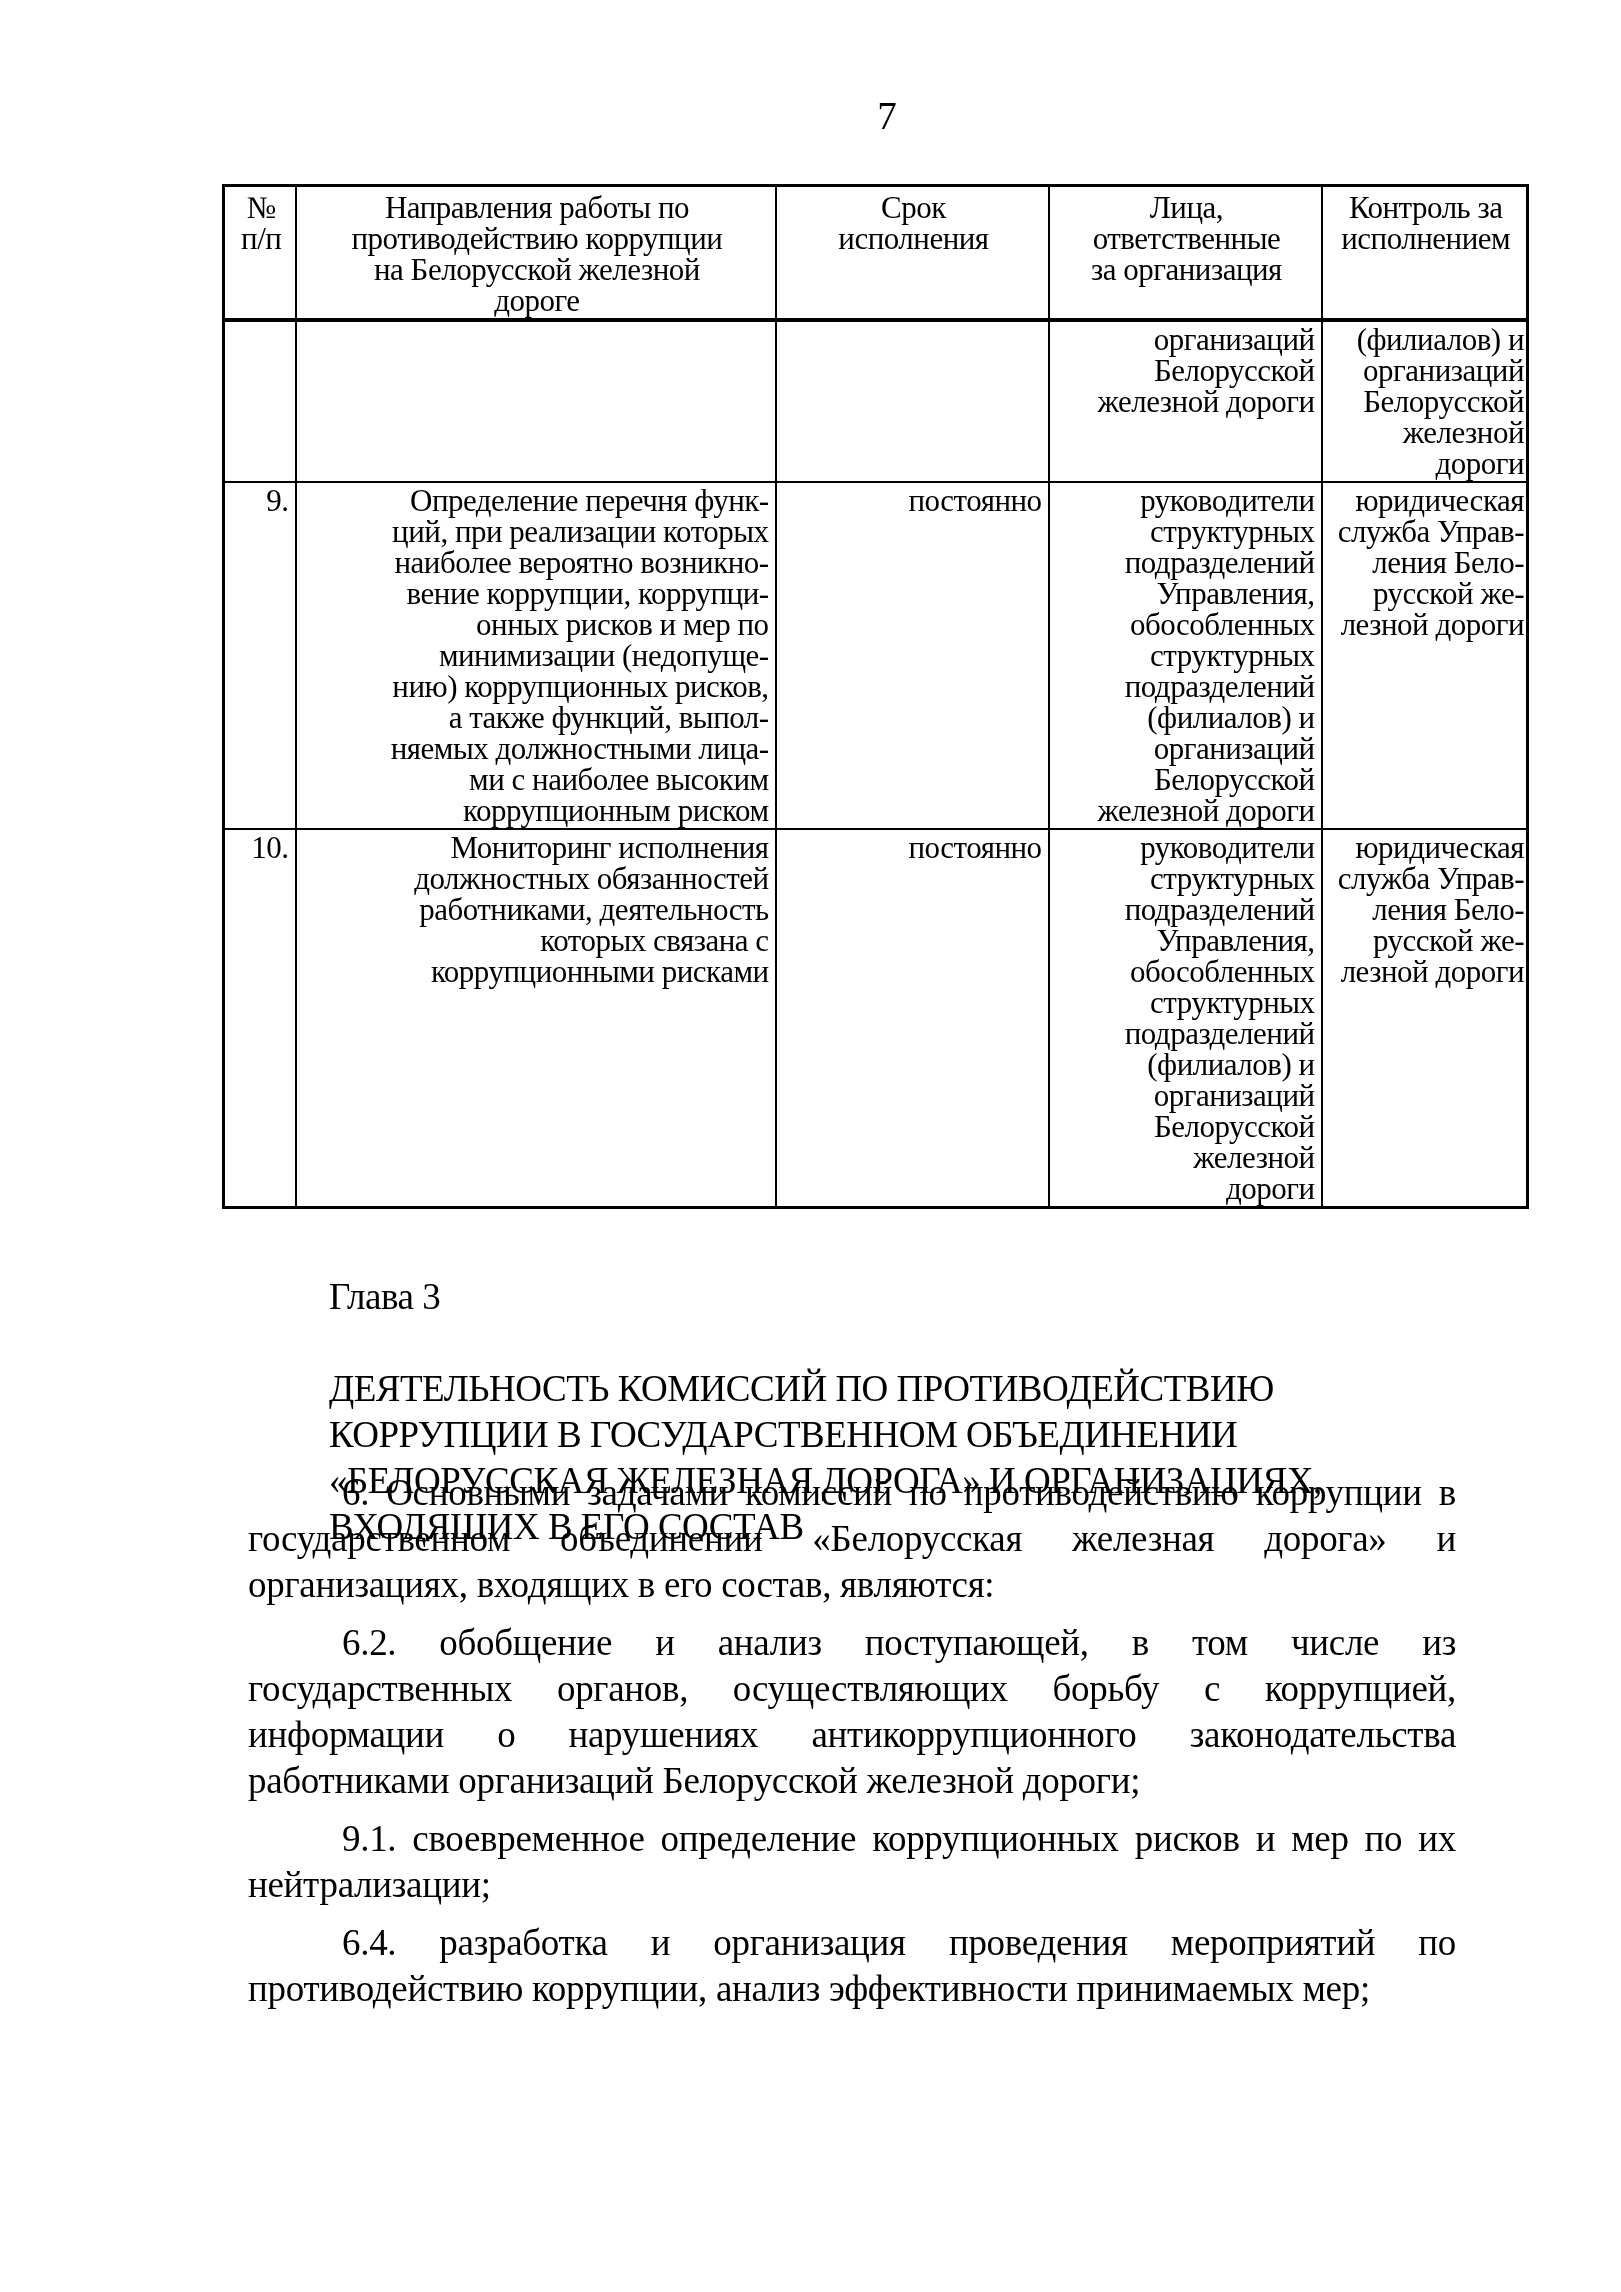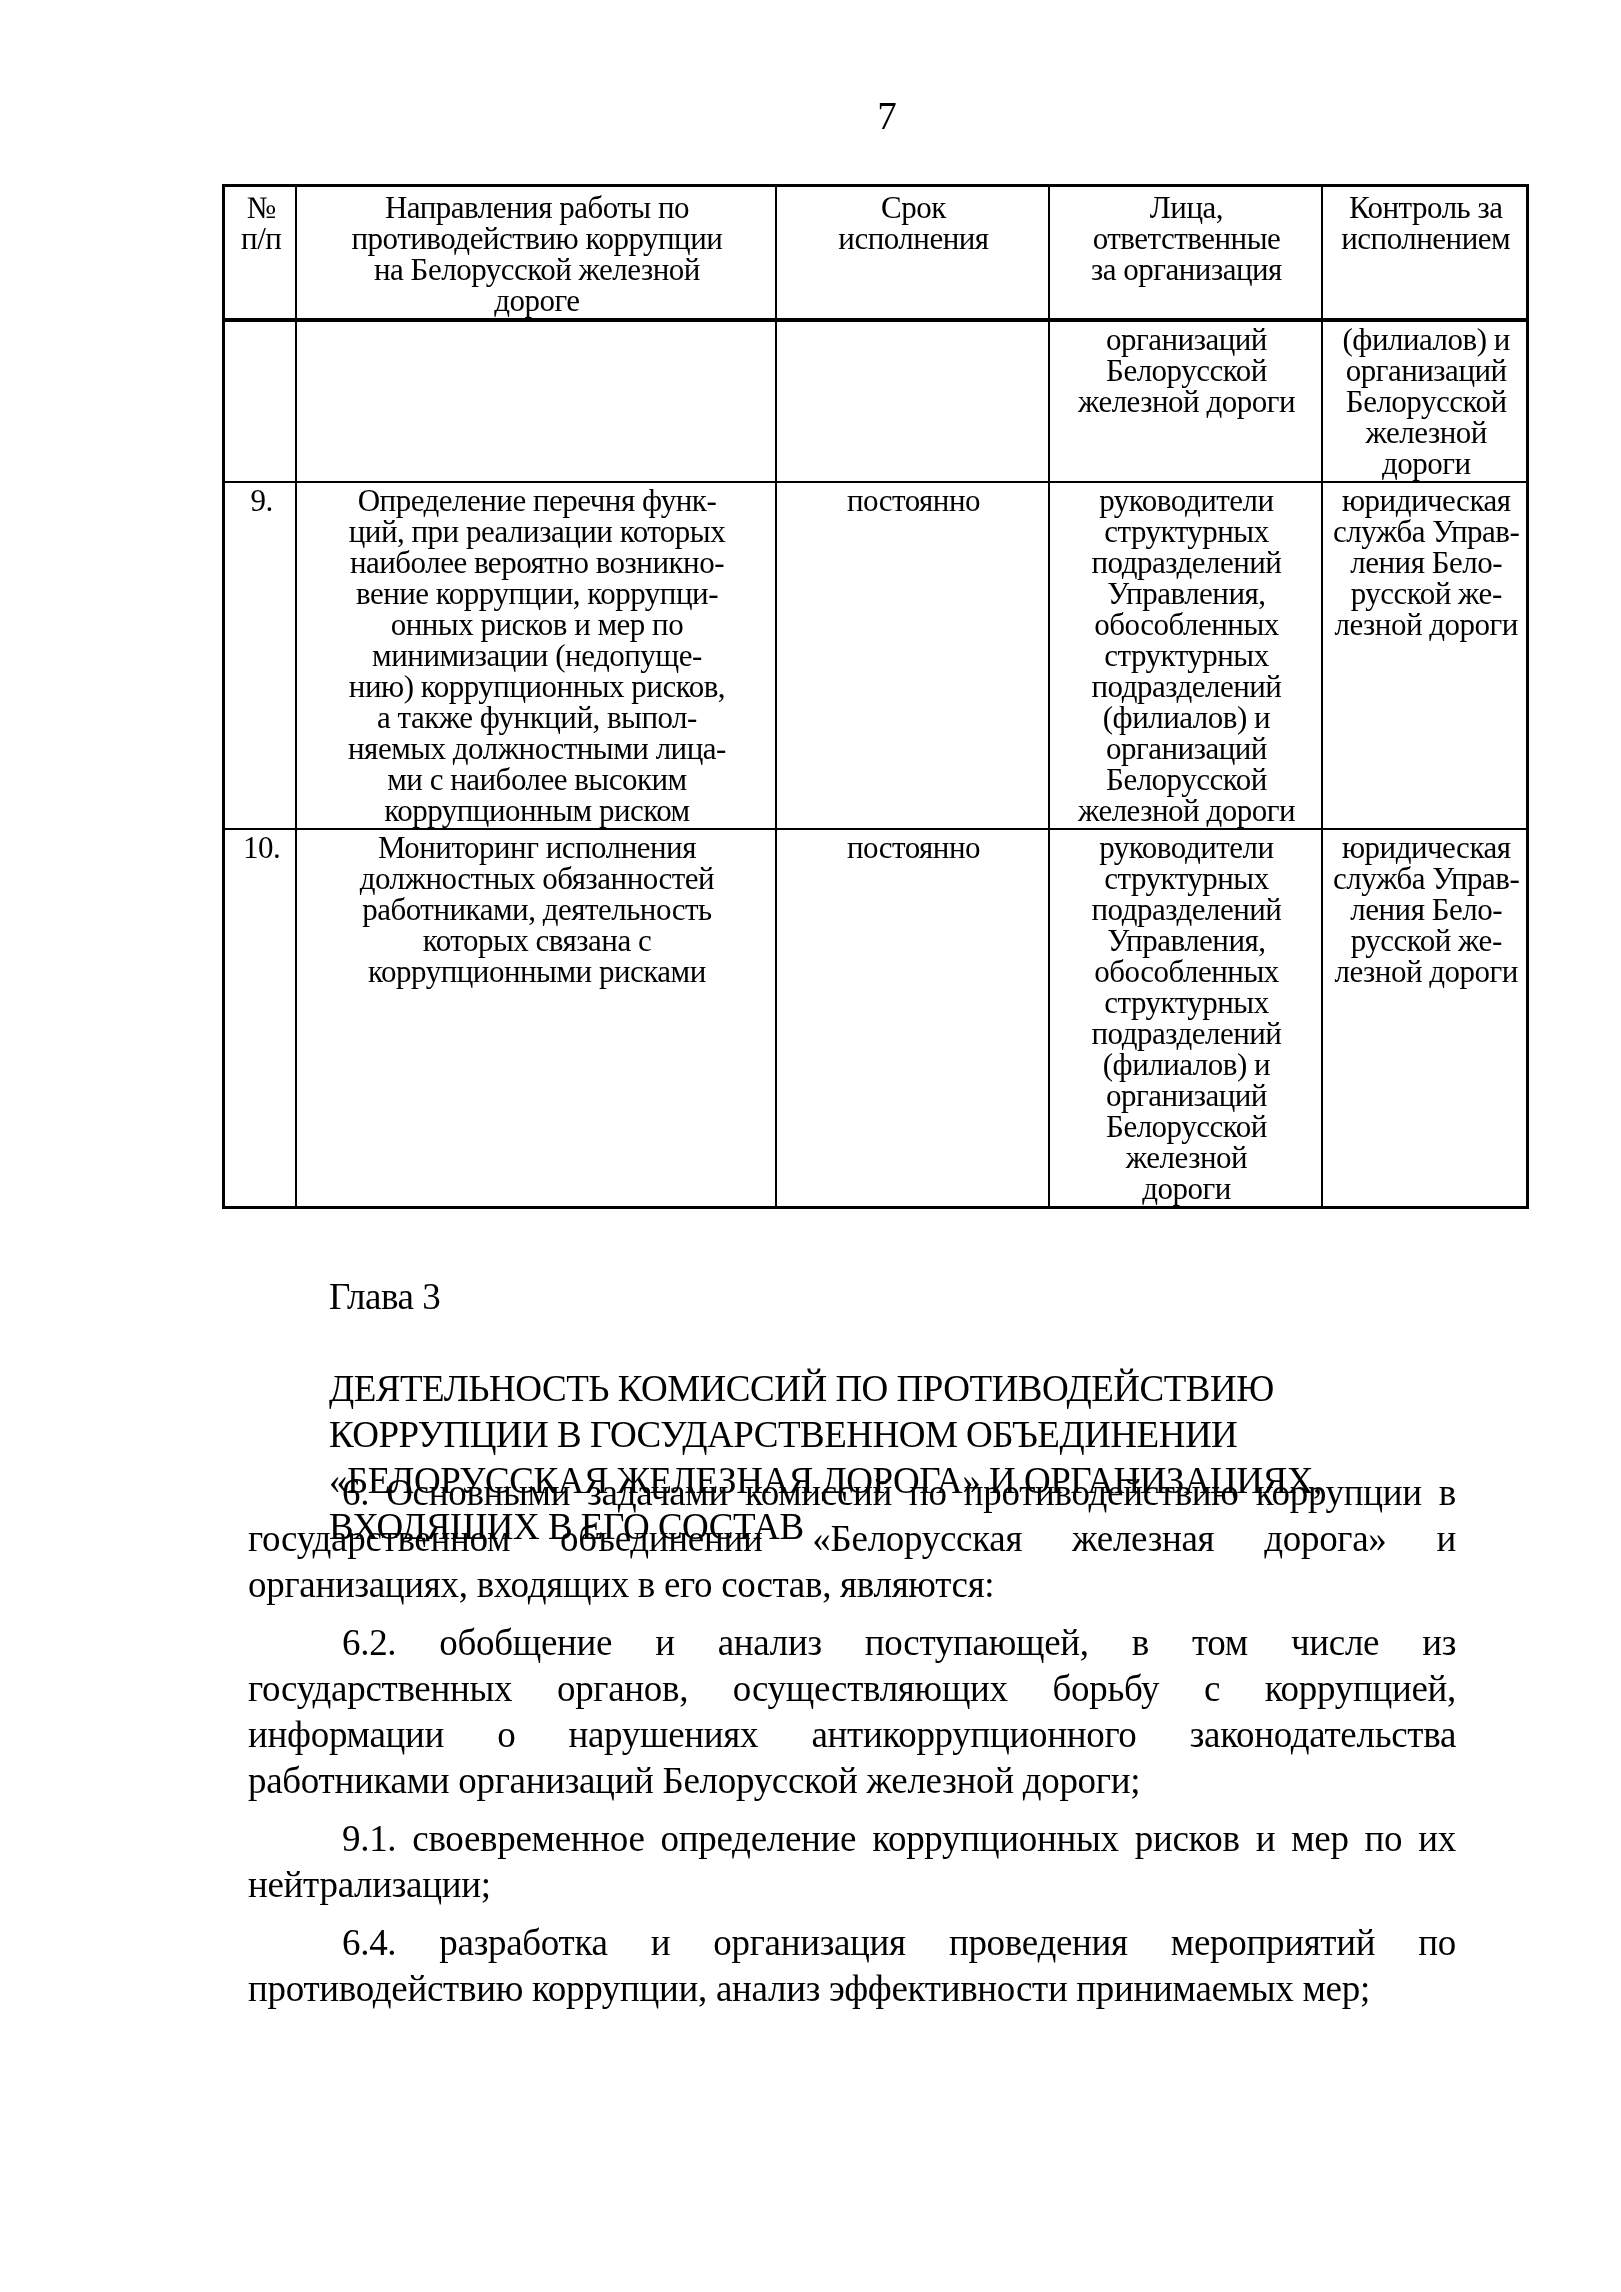--- a/index.html
+++ b/index.html
@@ -26,7 +26,7 @@
   .doc-table th {
     border-bottom:4.9px solid #000; text-align:center; padding-top:4.9px; height:118px;
   }
-  .doc-table td { text-align:center; }
+  .doc-table td { text-align:right; }
   tr.row-cont td { height:143px; }
   tr.row-9 td   { height:337px; }
   tr.row-10 td  { height:365px; }

